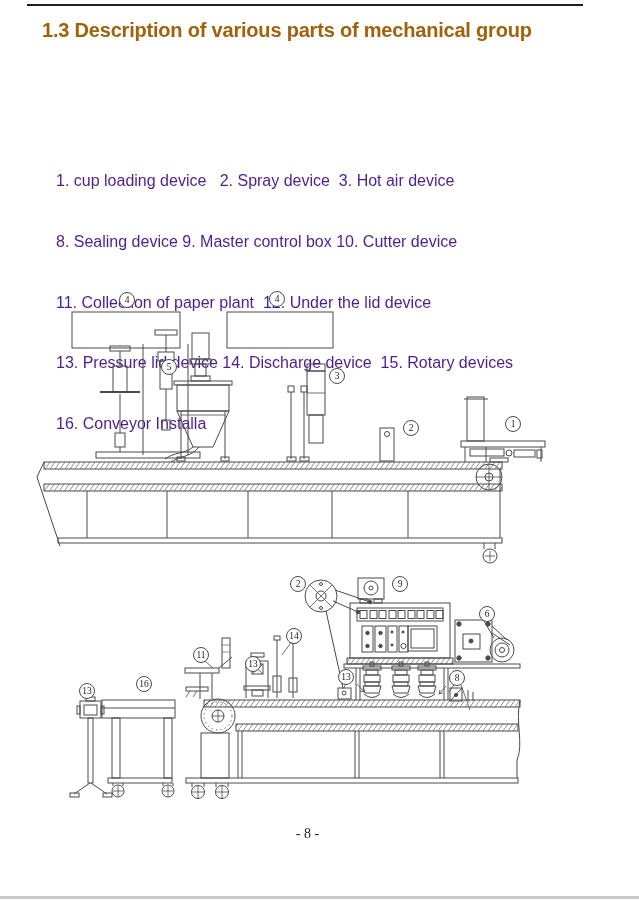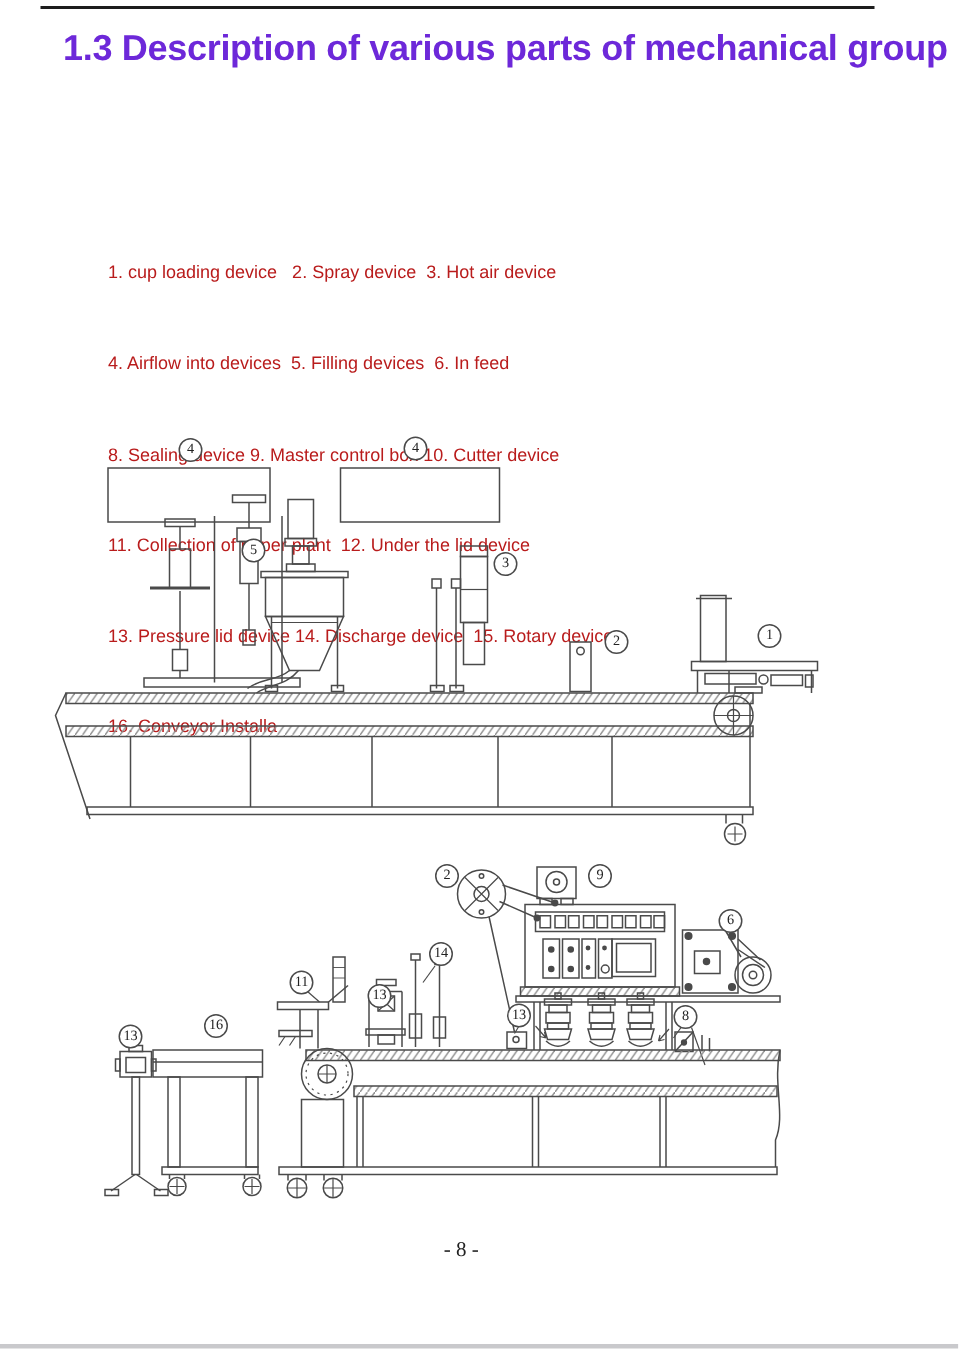--- a/index.html
+++ b/index.html
@@ -10,7 +10,7 @@
   .rule-top { position:absolute; left:27px; top:4px; width:556px; height:2px; background:#1d1d1d; }
   .title {
     position:absolute; left:42px; top:19px; margin:0;
-    font-size:24px; font-weight:bold; color:#6d28d9; letter-spacing:-0.2px; white-space:nowrap;text-align:center;
+    font-size:20px; font-weight:bold; color:#a16207; letter-spacing:-0.2px; white-space:nowrap;text-align:center;
   }
   .parts-list {
     position:absolute; left:56px; top:131px;

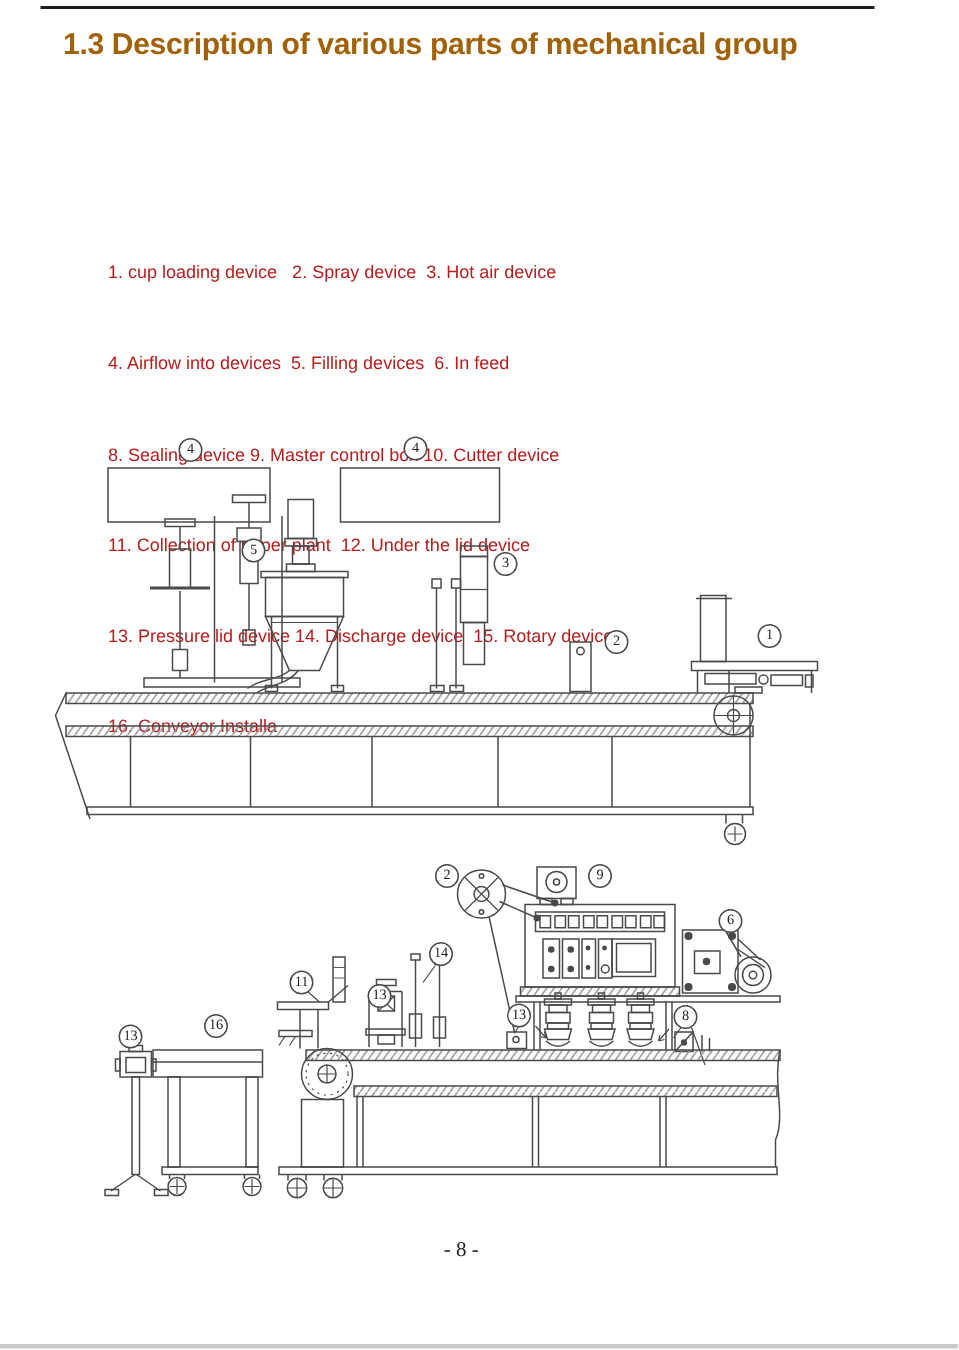--- a/index.html
+++ b/index.html
@@ -14,7 +14,7 @@
   }
   .parts-list {
     position:absolute; left:56px; top:131px;
-    font-size:12px; line-height:20.2px; color:#b91c1c; white-space:pre;margin-left:16px;
+    font-size:16px; line-height:20.2px; color:#4c1d95; white-space:pre;
   }
   .pline { height:20.2px; }
   svg.diagram { position:absolute; left:0; }

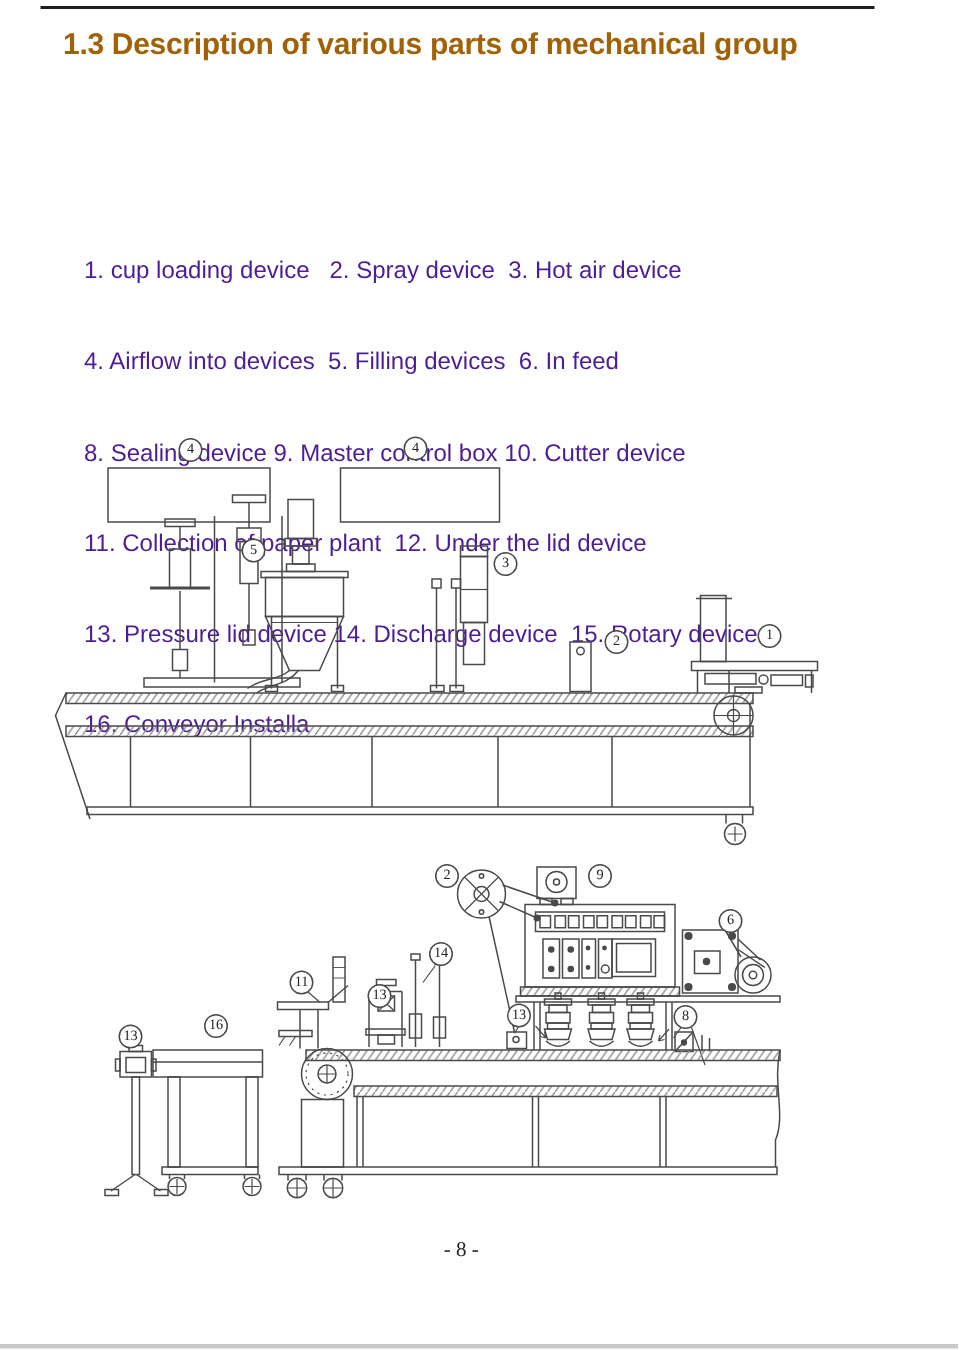--- a/index.html
+++ b/index.html
@@ -41,7 +41,6 @@
 
   <div class="parts-list">
     <div class="pline">1. cup loading device   2. Spray device  3. Hot air device</div>
-    <div class="pline">4. Airflow into devices  5. Filling devices  6. In feed</div>
     <div class="pline">8. Sealing device 9. Master control box 10. Cutter device</div>
     <div class="pline">11. Collection of paper plant  12. Under the lid device</div>
     <div class="pline">13. Pressure lid device 14. Discharge device  15. Rotary devices</div>

